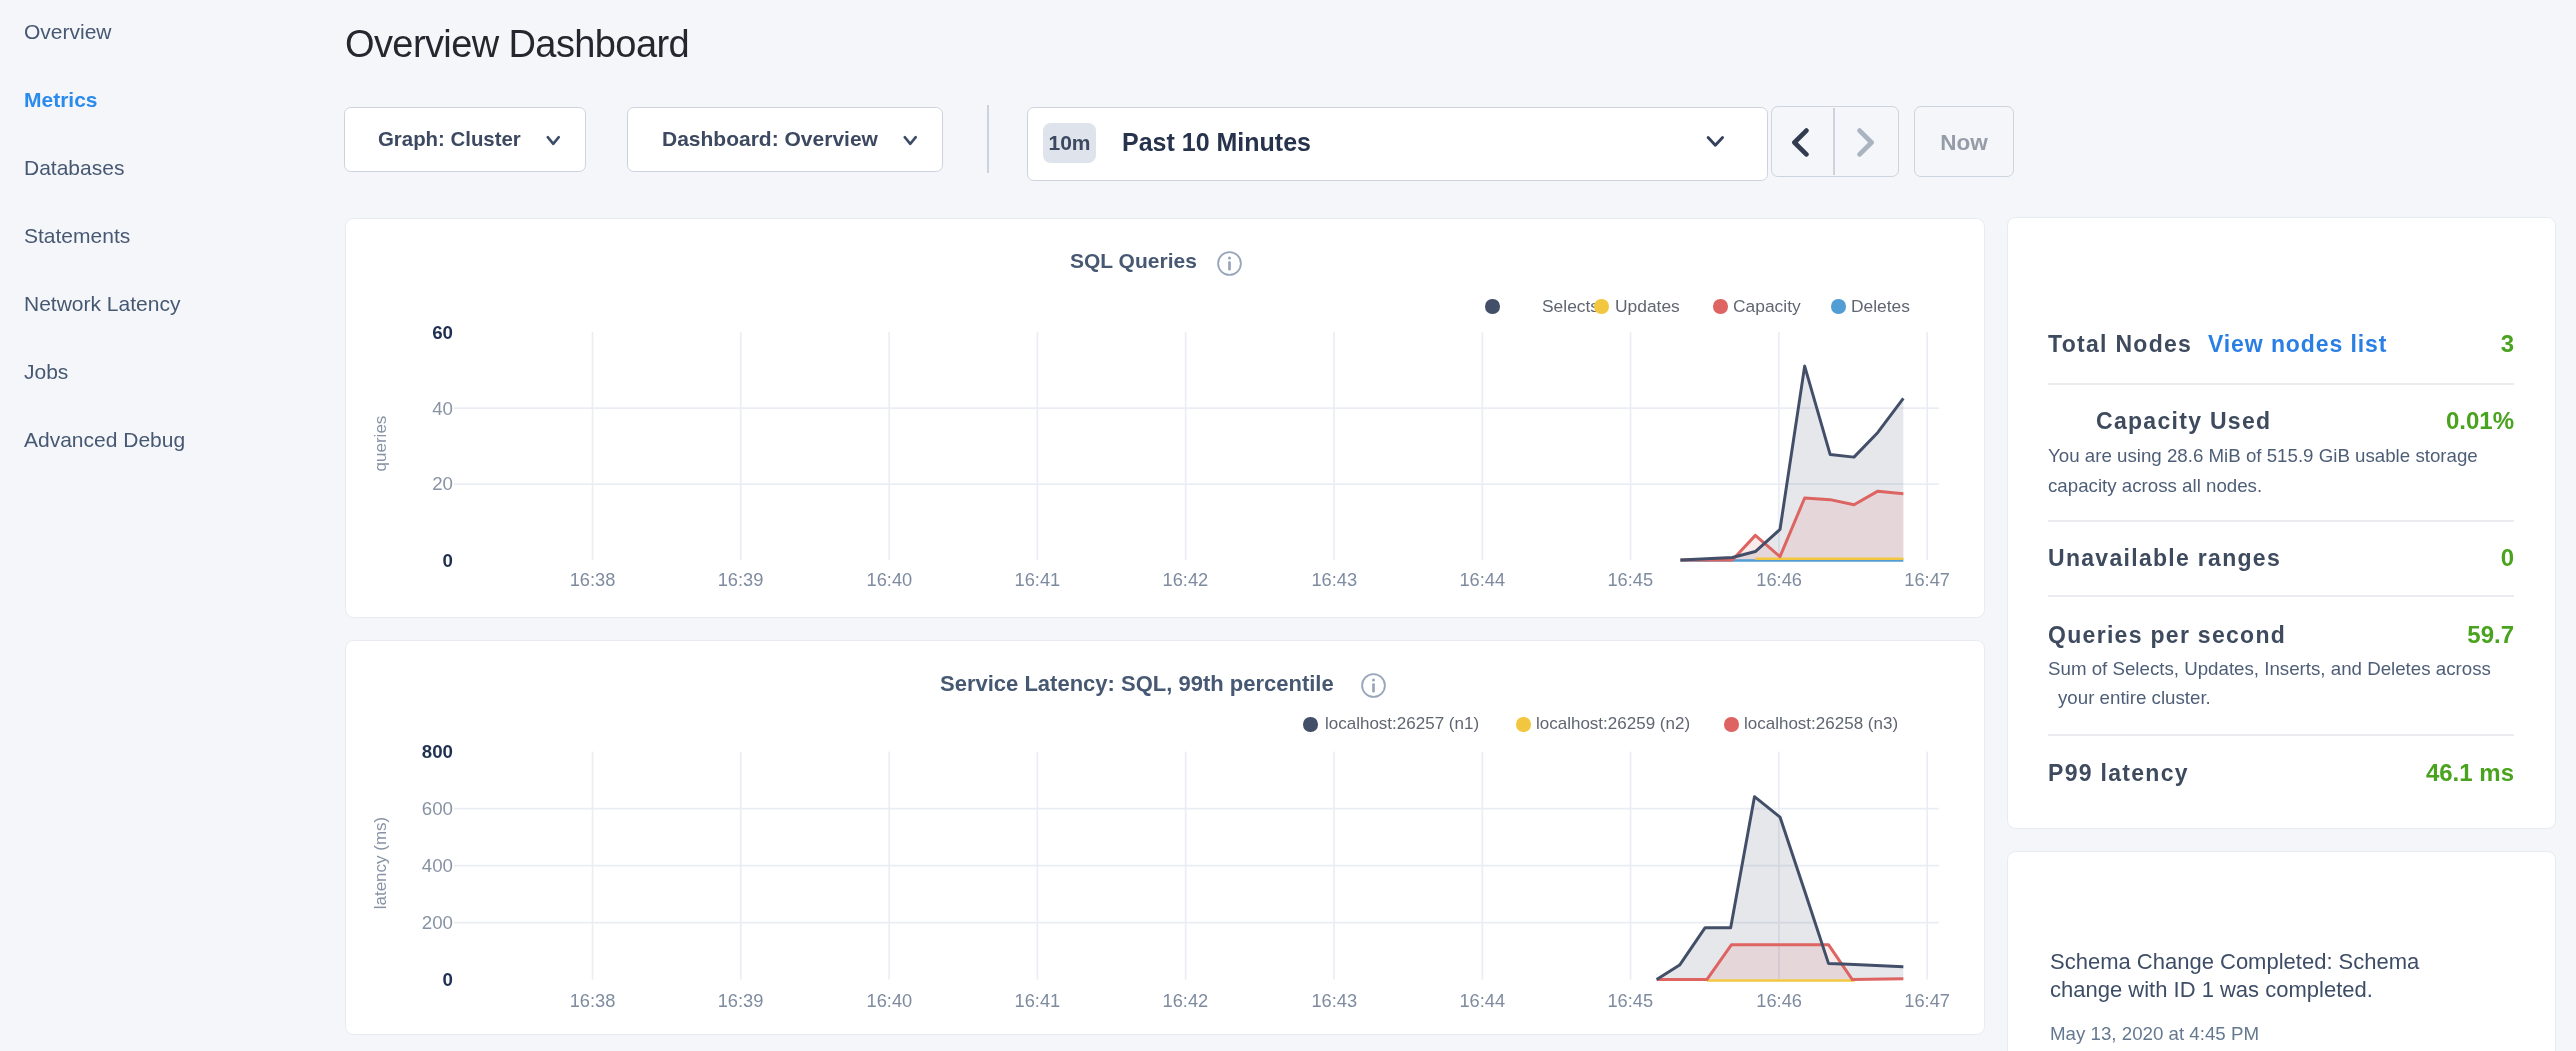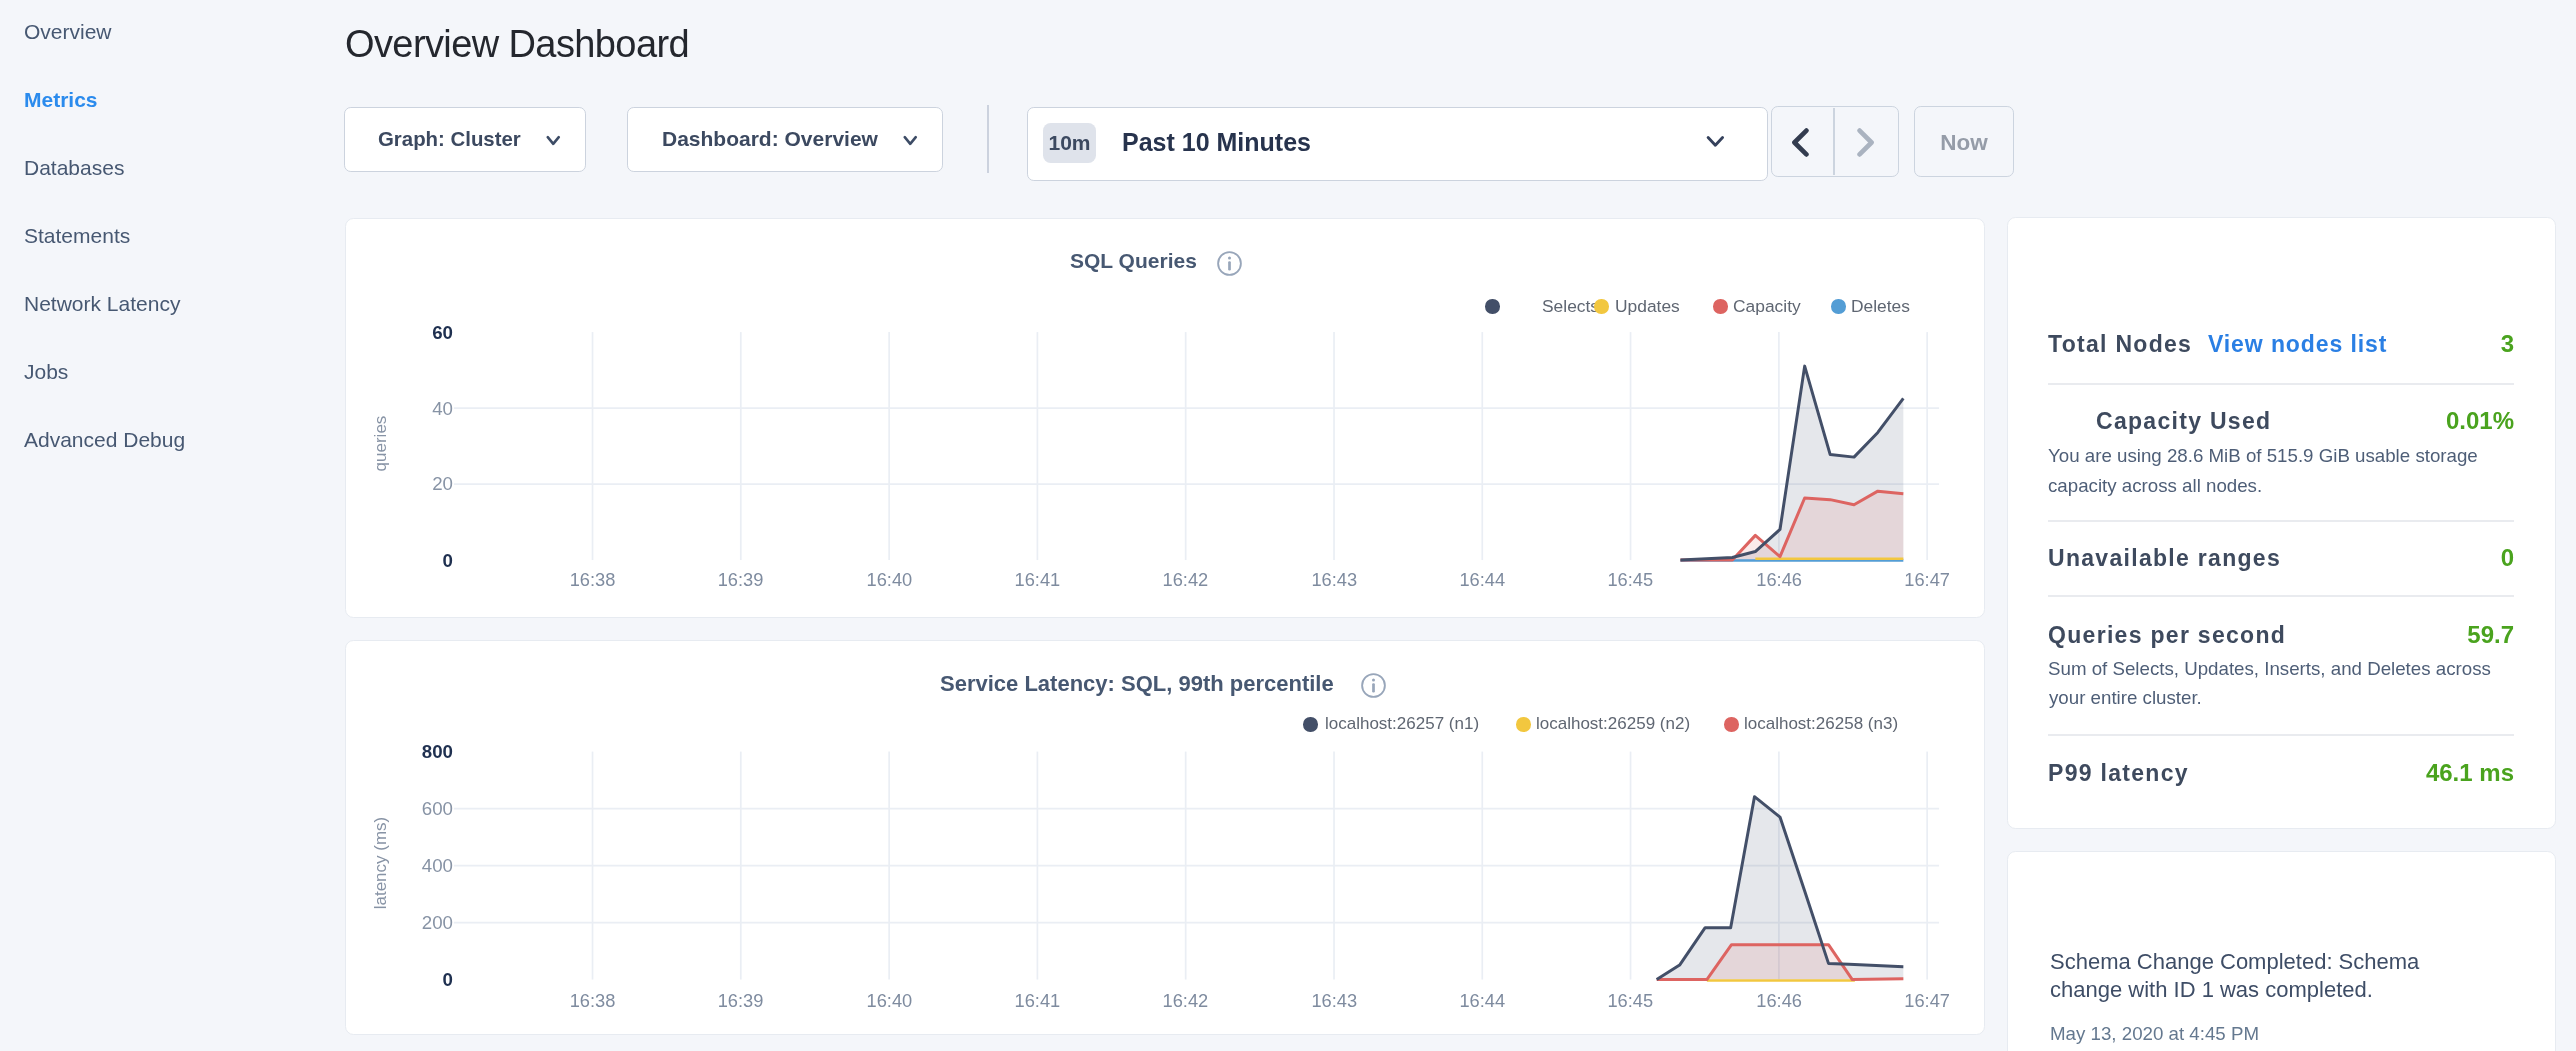--- a/index.html
+++ b/index.html
@@ -212,7 +212,7 @@
   <div class="sum-label" style="left:41px; top:405px;">Queries per second</div>
   <div class="sum-val" style="right:42px; top:404px;">59.7</div>
   <div class="sum-para" style="left:41px; top:441px;">Sum of Selects, Updates, Inserts, and Deletes across</div>
-  <div class="sum-para" style="left:42px; top:470px;">your entire cluster.</div>
+  <div class="sum-para" style="left:51px; top:470px;">your entire cluster.</div>
   <div class="sum-div" style="left:41px; top:517px; width:466px;"></div>
   <div class="sum-label" style="left:41px; top:543px;">P99 latency</div>
   <div class="sum-val" style="right:42px; top:542px;">46.1 ms</div>

